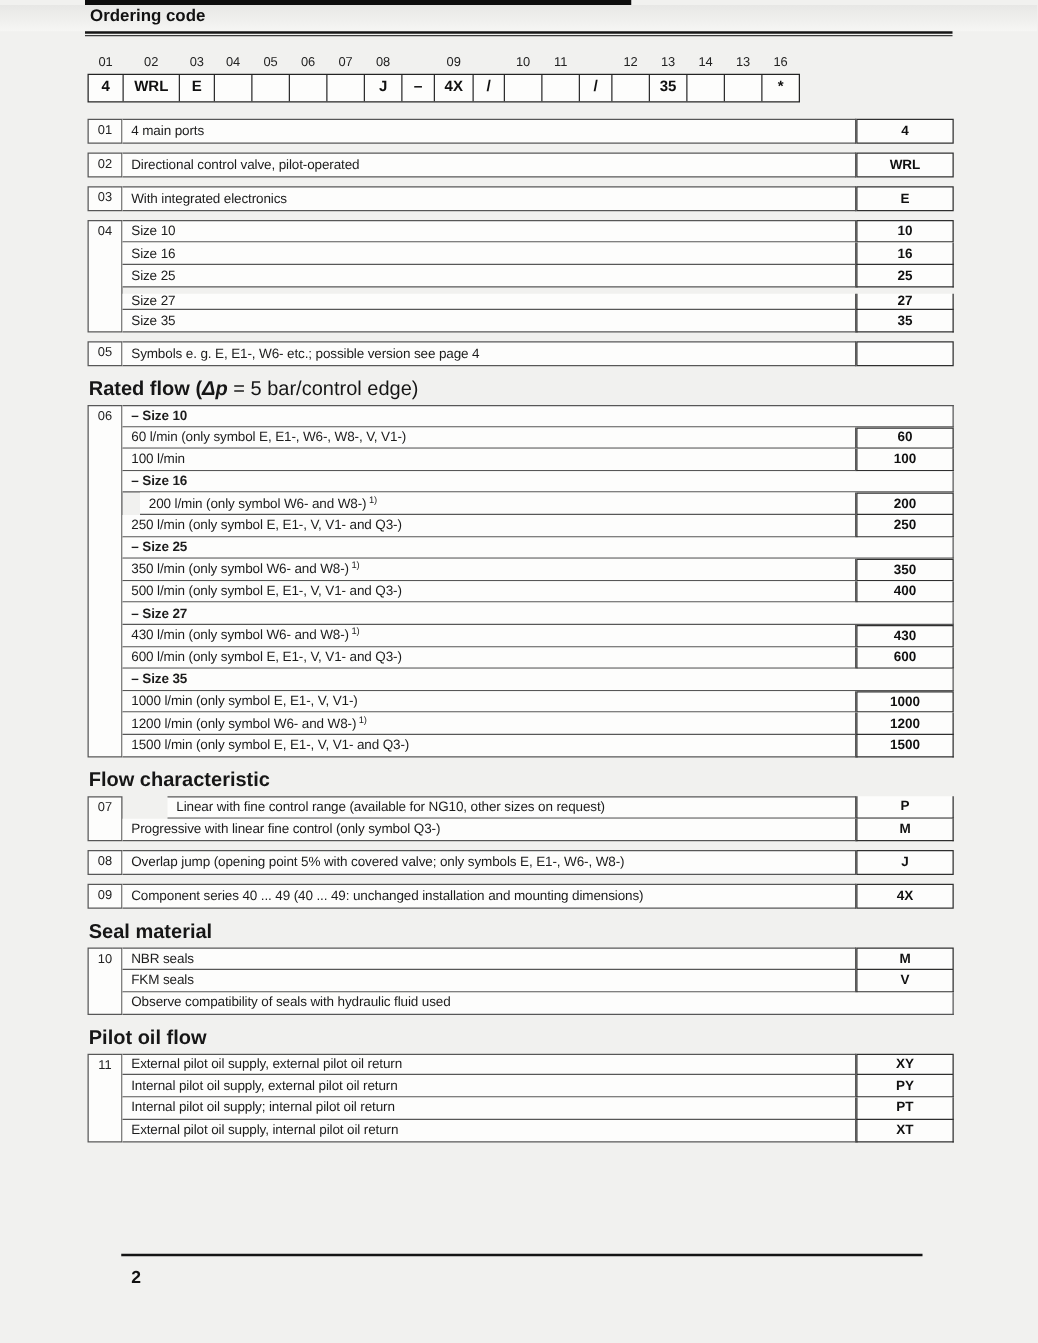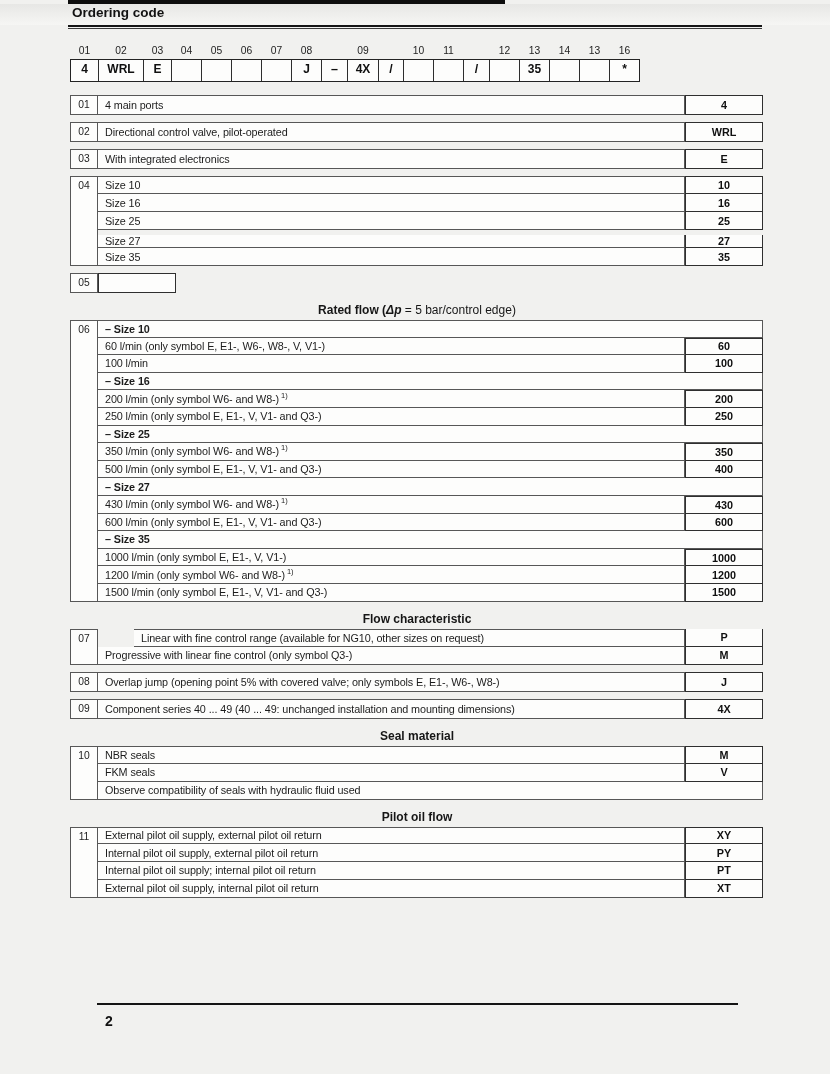--- a/index.html
+++ b/index.html
@@ -169,6 +169,7 @@
           <div class="no-cell">05</div>
           <div class="rows">
             <div class="row" style="height: 20px;">
+              <div class="desc">Symbols e. g. E, E1-, W6- etc.; possible version see page 4</div>
               <div class="code"></div>
             </div>
           </div>

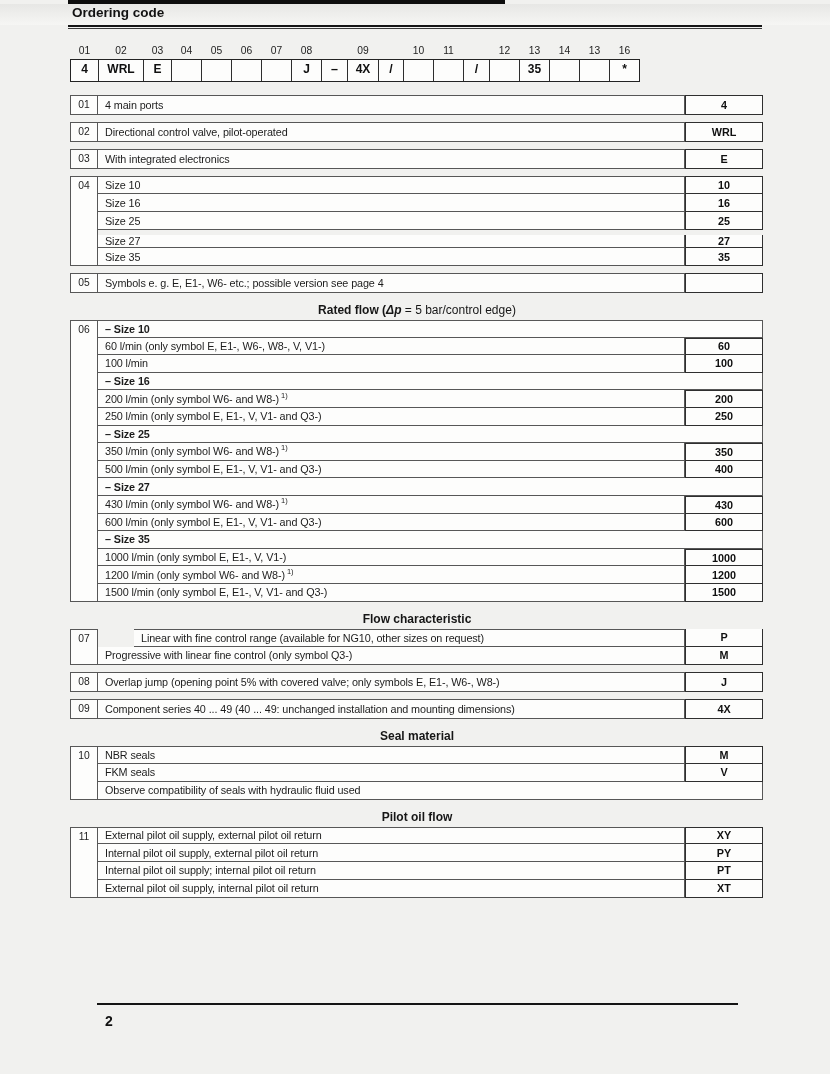--- a/index.html
+++ b/index.html
@@ -52,7 +52,7 @@
   .code.stack { border-top: none; }
   sup { font-size: 7.5px; line-height: 0; position: relative; top: -3px; margin-left: 2px; }
 
-  .heading { font-size: 12px; font-weight: bold; margin: 10px 0 3px 1px; color: #161616; text-align: center; }
+  .heading { font-size: 16px; font-weight: bold; margin: 10px 0 3px 1px; color: #161616; }
   .heading .it { font-style: italic; }
   .heading .nrm { font-weight: normal; }
 

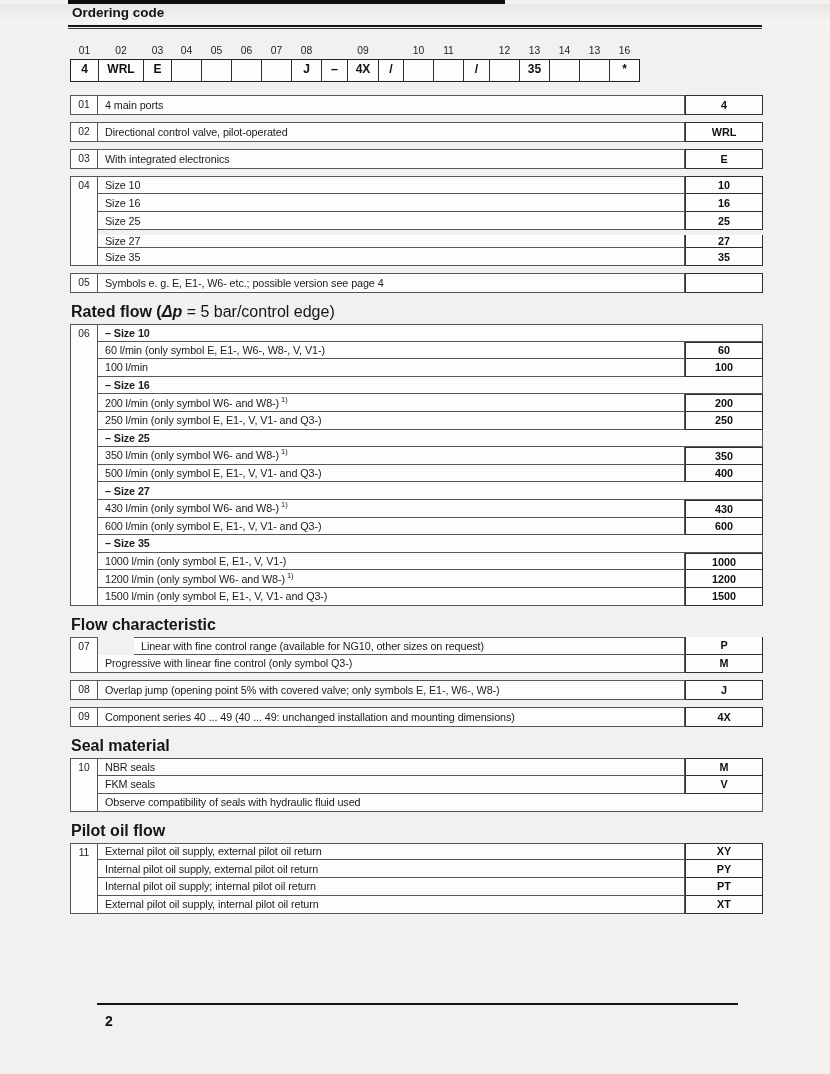--- a/index.html
+++ b/index.html
@@ -192,7 +192,7 @@
             <div class="row" style="height: 17.6px;">
               <div class="desc hdr">– Size 16</div>
             </div>
-            <div class="row" style="height: 17.6px;">
+            <div class="row" style="height: 17.6px; margin-left: 14px;">
               <div class="desc">200 l/min (only symbol W6- and W8-)<sup>1)</sup></div>
               <div class="code">200</div>
             </div>

